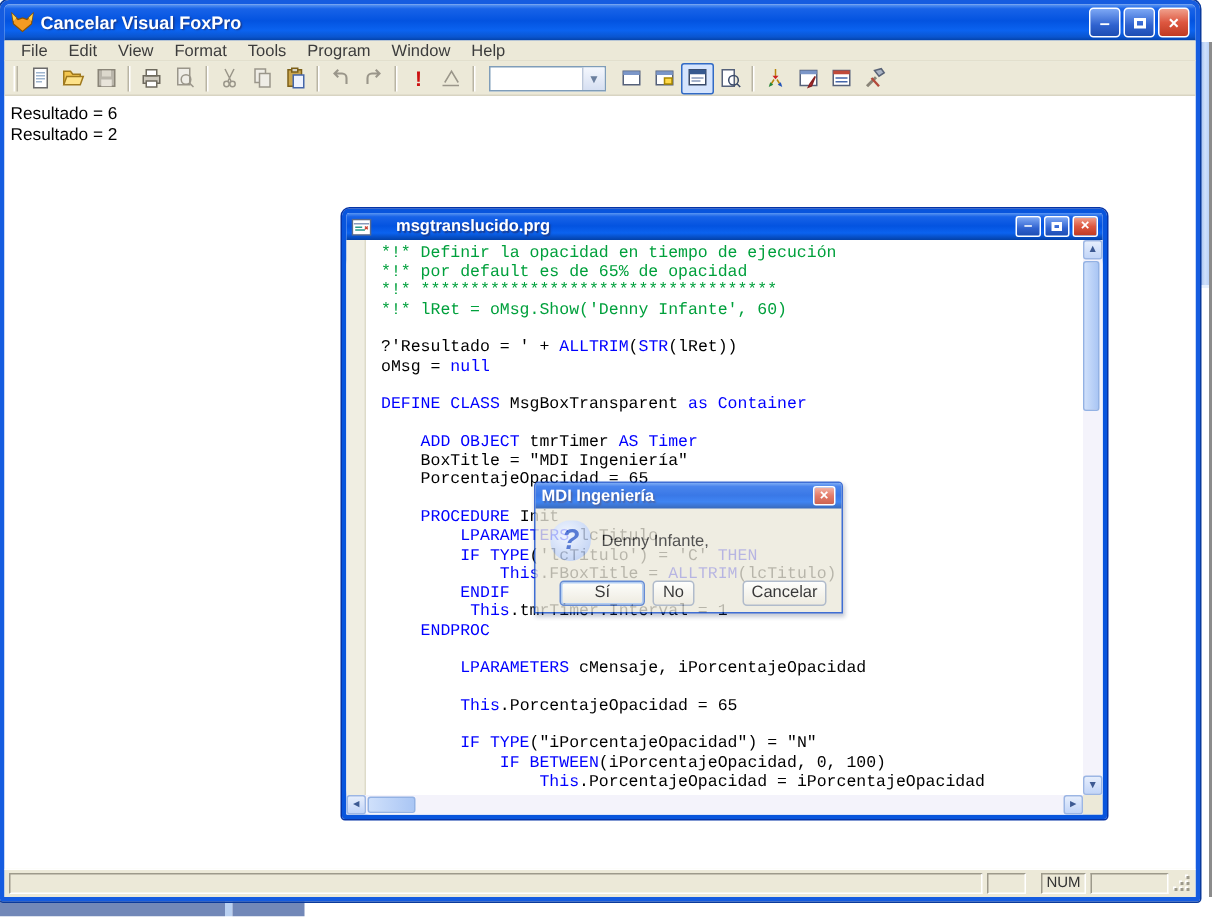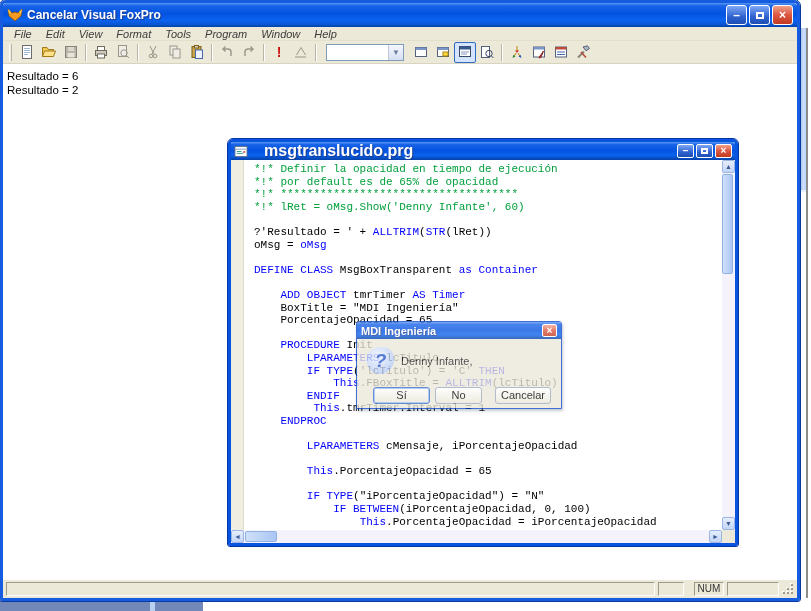--- a/index.html
+++ b/index.html
@@ -32,7 +32,7 @@
 
   .menubar { height:14px; background:#ece9d8; display:flex; align-items:center; padding-left:4px;
     font-size:11px; color:#3c3c3c; border-bottom:1px solid #e2dfcd; }
-  .menu-item { padding:10px 7px;font-style:italic; }
+  .menu-item { padding:10px 7px; }
 
   .toolbar { height:23px; background:#ece9d8; display:flex; align-items:center; padding-left:6px;
     border-bottom:1px solid #d8d4c2; }

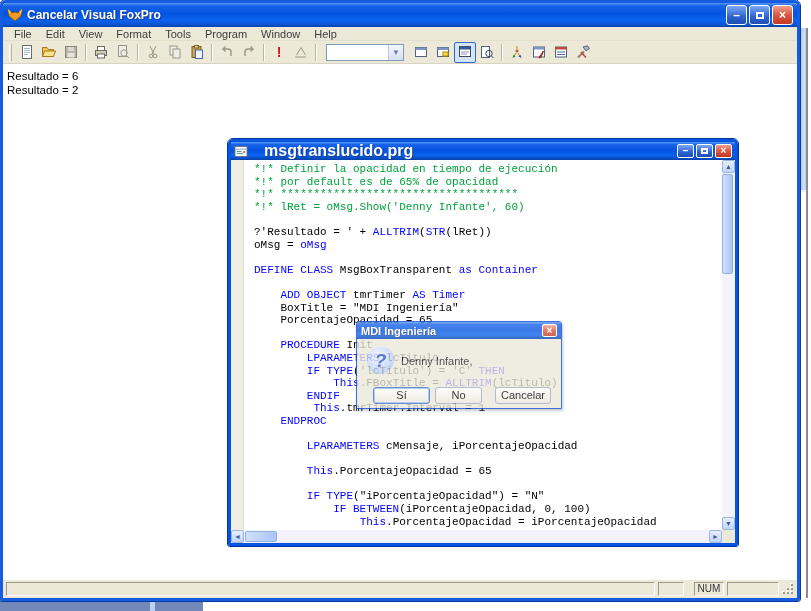--- a/index.html
+++ b/index.html
@@ -58,7 +58,7 @@
   .child-titlebar { height:18px; display:flex; align-items:center; padding:0 3px; border-radius:2px 2px 0 0;
     background:linear-gradient(180deg,#5a96f2 0%,#1863e8 14%,#0353e0 48%,#0b63f0 74%,#0341a8 100%); }
   .child-titlebar .doc-icon { width:14px; height:13px; margin-right:4px; }
-  .child-titlebar .ctitle { color:#fff; font-weight:bold; font-size:16px; flex:1; text-shadow:1px 1px 1px #1a3a8c;padding-left:12px; }
+  .child-titlebar .ctitle { color:#fff; font-weight:bold; font-size:11px; flex:1; text-shadow:1px 1px 1px #1a3a8c;padding-left:12px; }
   .cbtn { width:17px; height:14px; border:1px solid #fff; border-radius:2px; color:#fff; font-size:10px;
     font-weight:bold; display:flex; align-items:center; justify-content:center; line-height:1; margin-left:2px;
     background:linear-gradient(180deg,#7da8f5,#2f62cf 60%,#1d4eb4); }

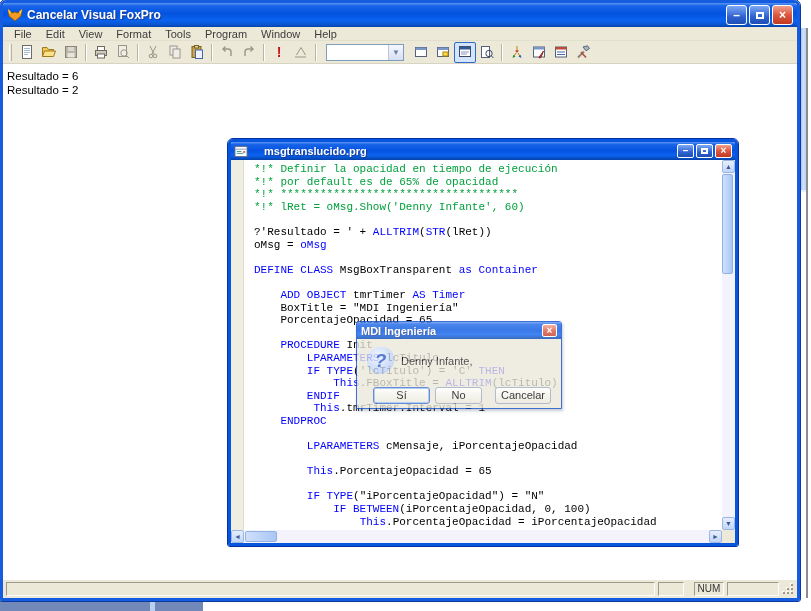--- a/index.html
+++ b/index.html
@@ -327,7 +327,7 @@
               <div class="cl"><span class="s-c">*!* lRet = oMsg.Show('Denny Infante', 60)</span></div>
               <div class="cl">&nbsp;</div>
               <div class="cl"><span class="s-n">?'Resultado = ' + </span><span class="s-k">ALLTRIM</span><span class="s-n">(</span><span class="s-k">STR</span><span class="s-n">(lRet))</span></div>
-              <div class="cl"><span class="s-n">oMsg = </span><span class="s-k">oMsg</span></div>
+              <div class="cl"><span class="s-n">oMsg = </span><span class="s-k">null</span></div>
               <div class="cl">&nbsp;</div>
               <div class="cl"><span class="s-k">DEFINE CLASS </span><span class="s-n">MsgBoxTransparent </span><span class="s-k">as Container</span></div>
               <div class="cl">&nbsp;</div>

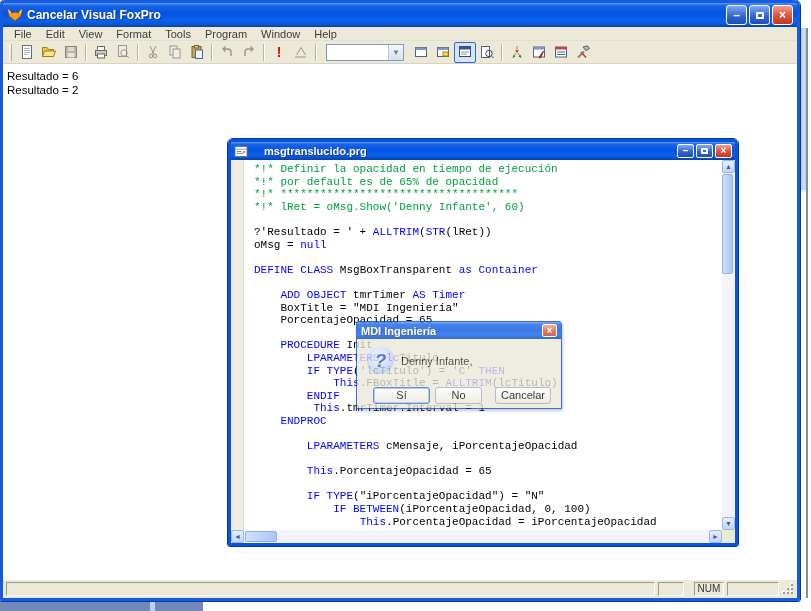--- a/index.html
+++ b/index.html
@@ -375,7 +375,7 @@
           <span class="dlg-msg">Denny Infante,</span>
           <div class="dlg-buttons" id="dlg-buttons">
               <button class="dbtn default" style="left: 16px; width: 57px;">Sí</button>
-              <button class="dbtn" style="left: 78px; width: 47px;">No</button>
+              <button class="dbtn" style="left: 78px; width: 28px;">No</button>
               <button class="dbtn" style="left: 138px; width: 56px;">Cancelar</button>
             </div>
         </div>

